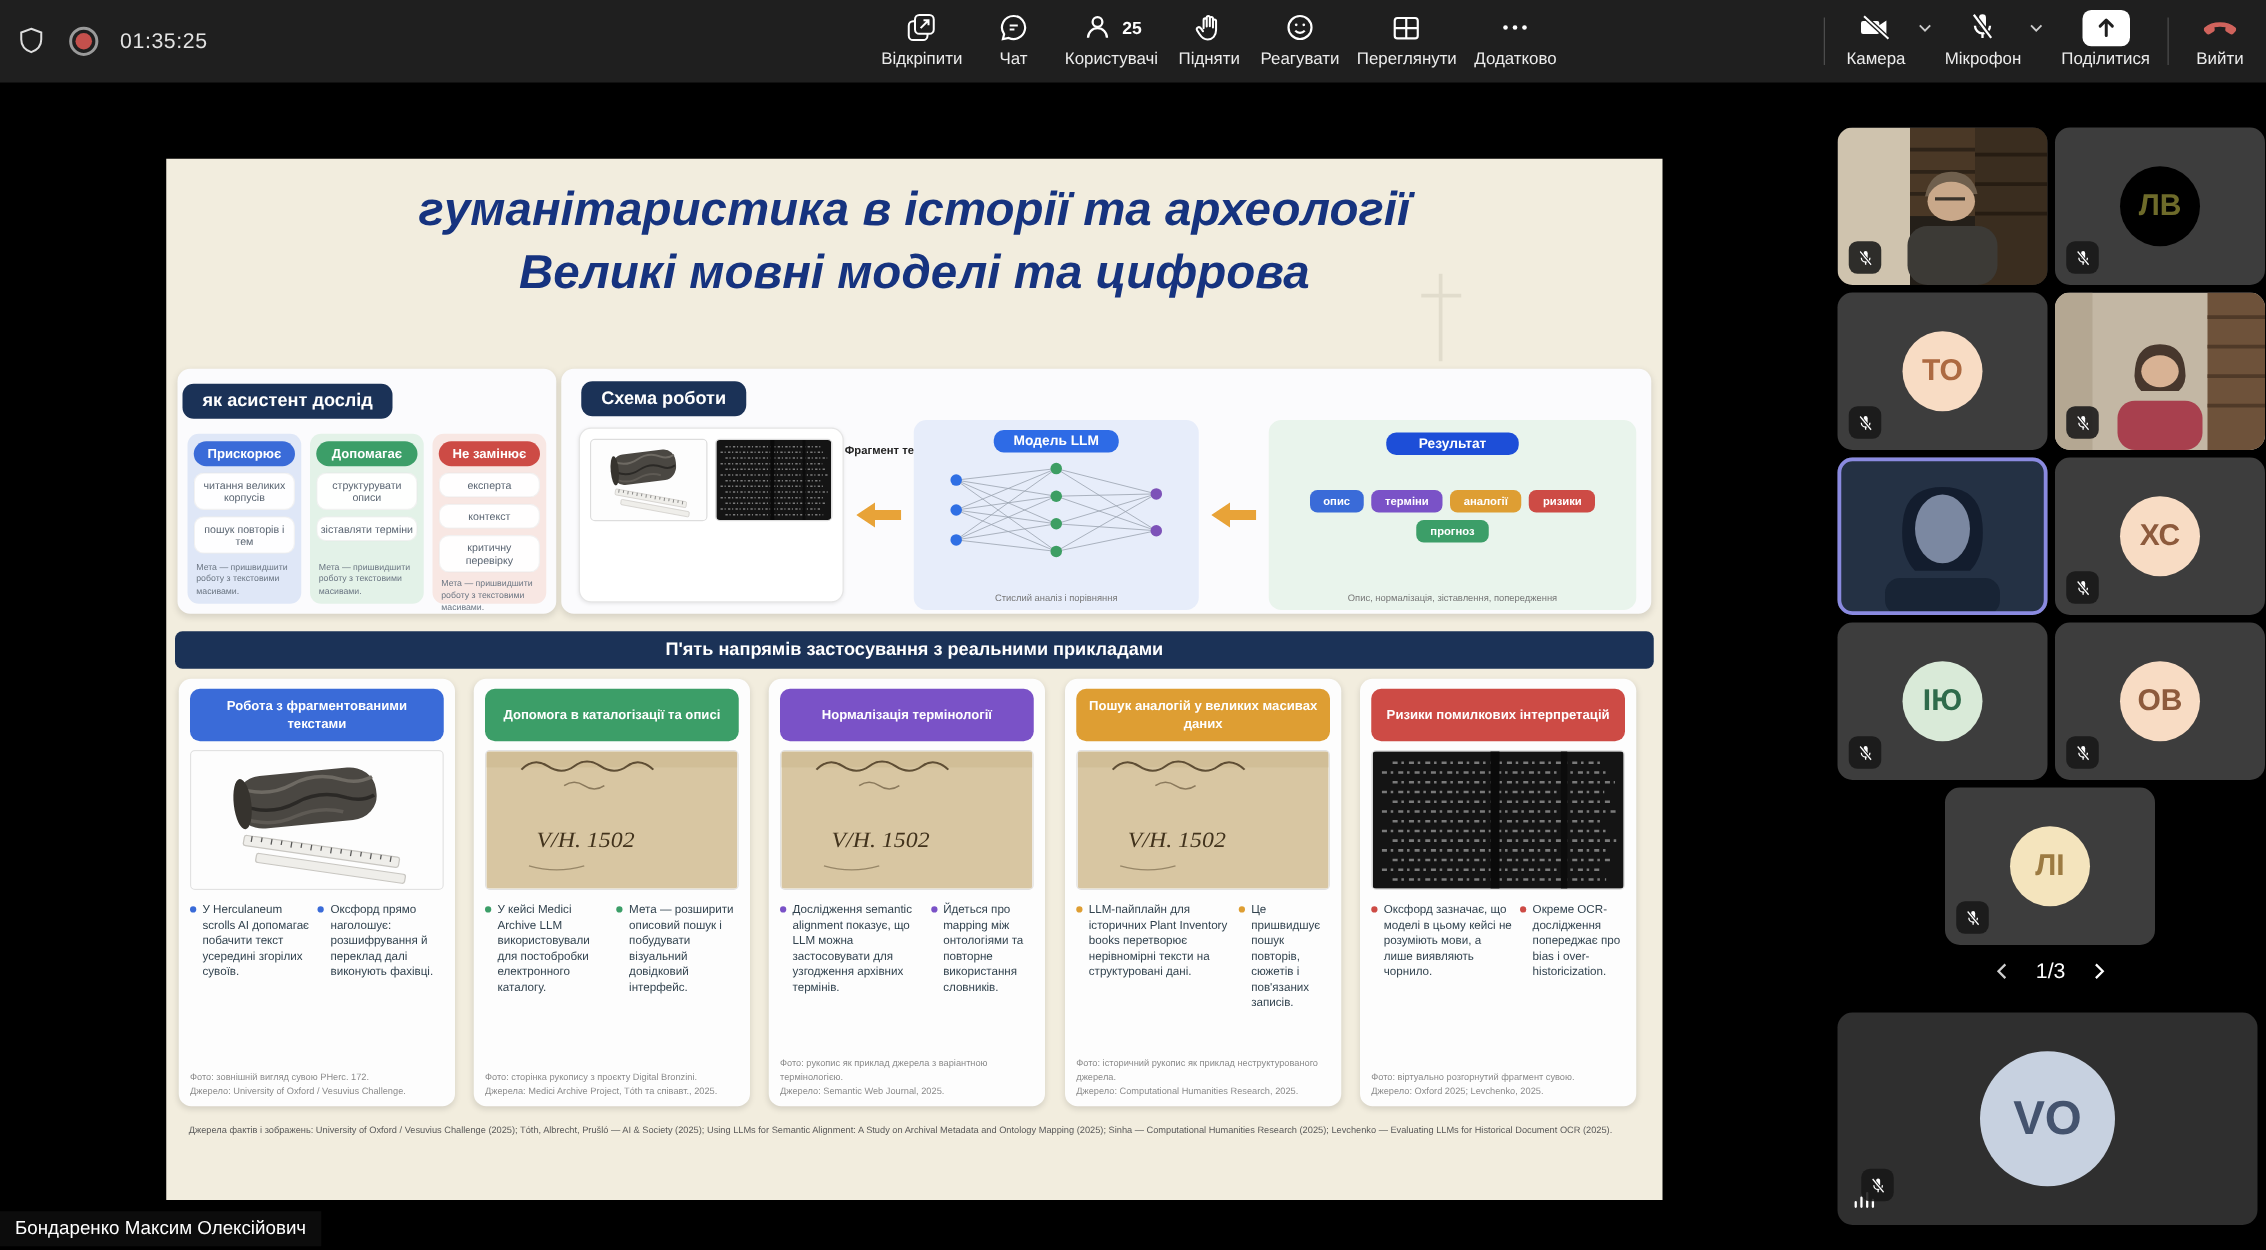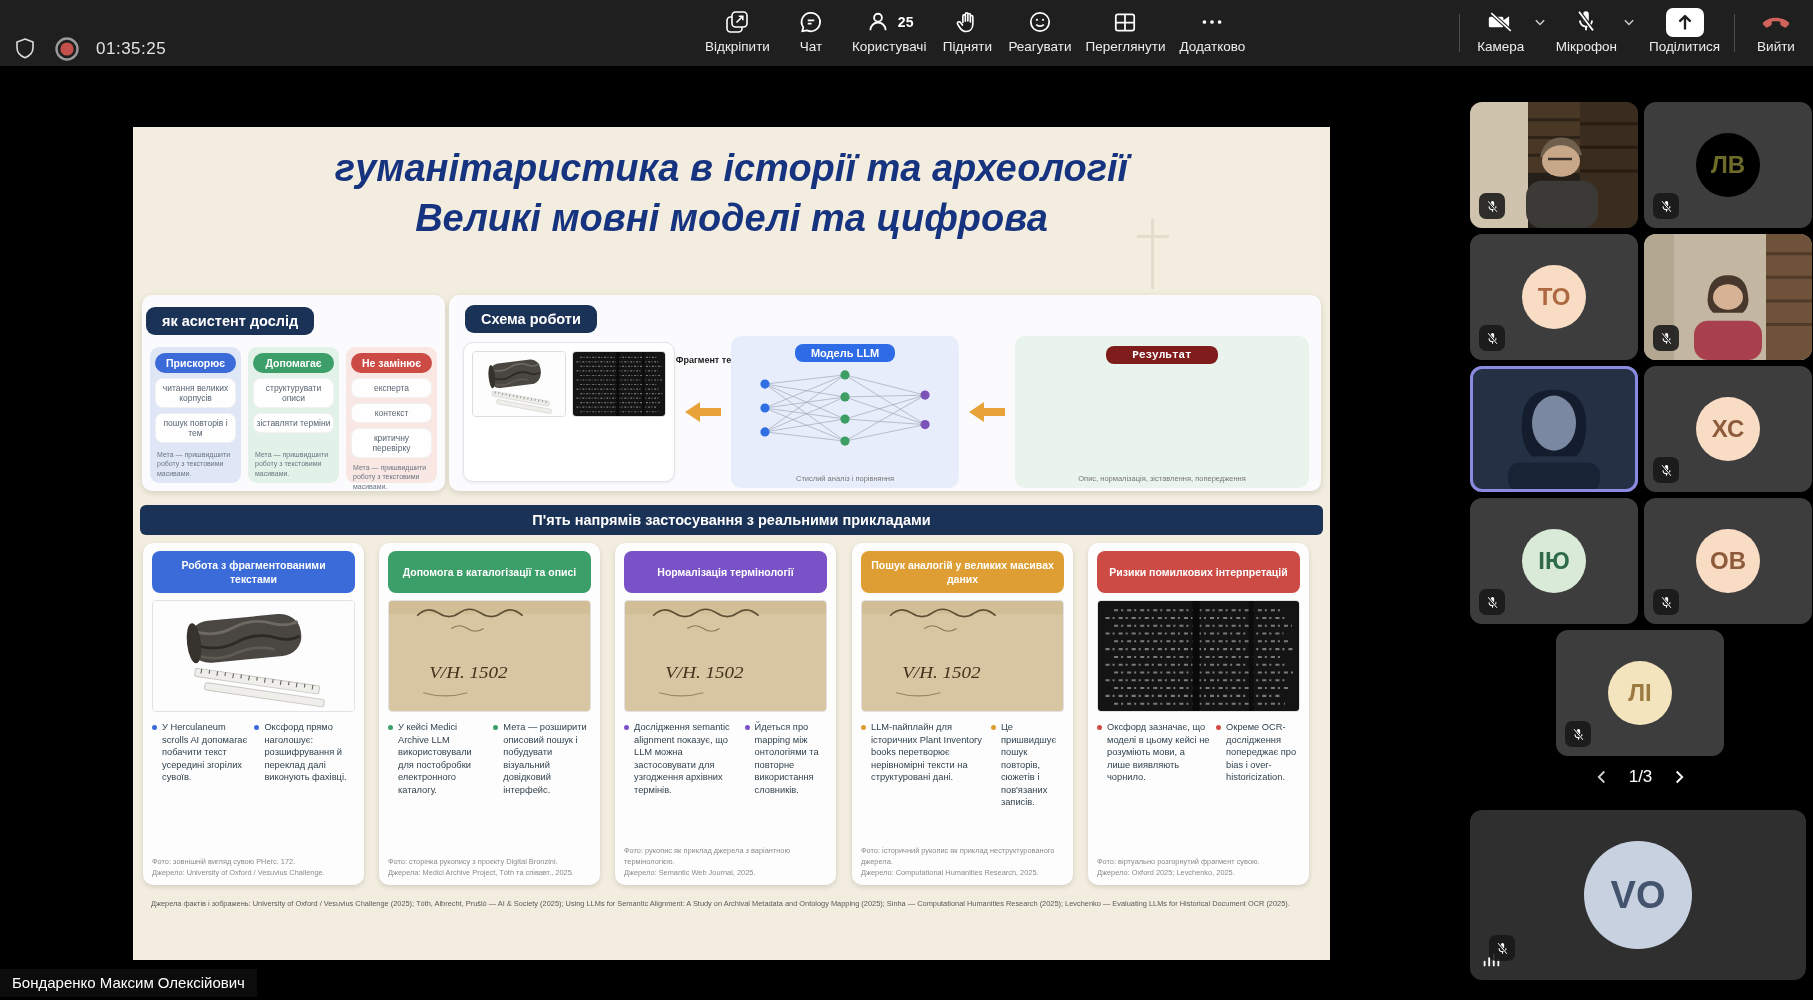--- a/index.html
+++ b/index.html
@@ -11,7 +11,7 @@
   #toolbar { position:absolute; left:0; top:0; width:1813px; height:66px;
              background:#1f1f1f; z-index:40; }
   #tb-left { position:absolute; left:12px; top:0; height:66px; display:flex;
-             align-items:center; gap:16px;margin-top:16px; }
+             align-items:center; gap:16px; }
   #tb-left .shield { width:26px; height:26px; }
   .rec-dot { width:26px; height:26px; }
   #timer { color:#e3e3e3; font-size:17px; letter-spacing:.5px; }

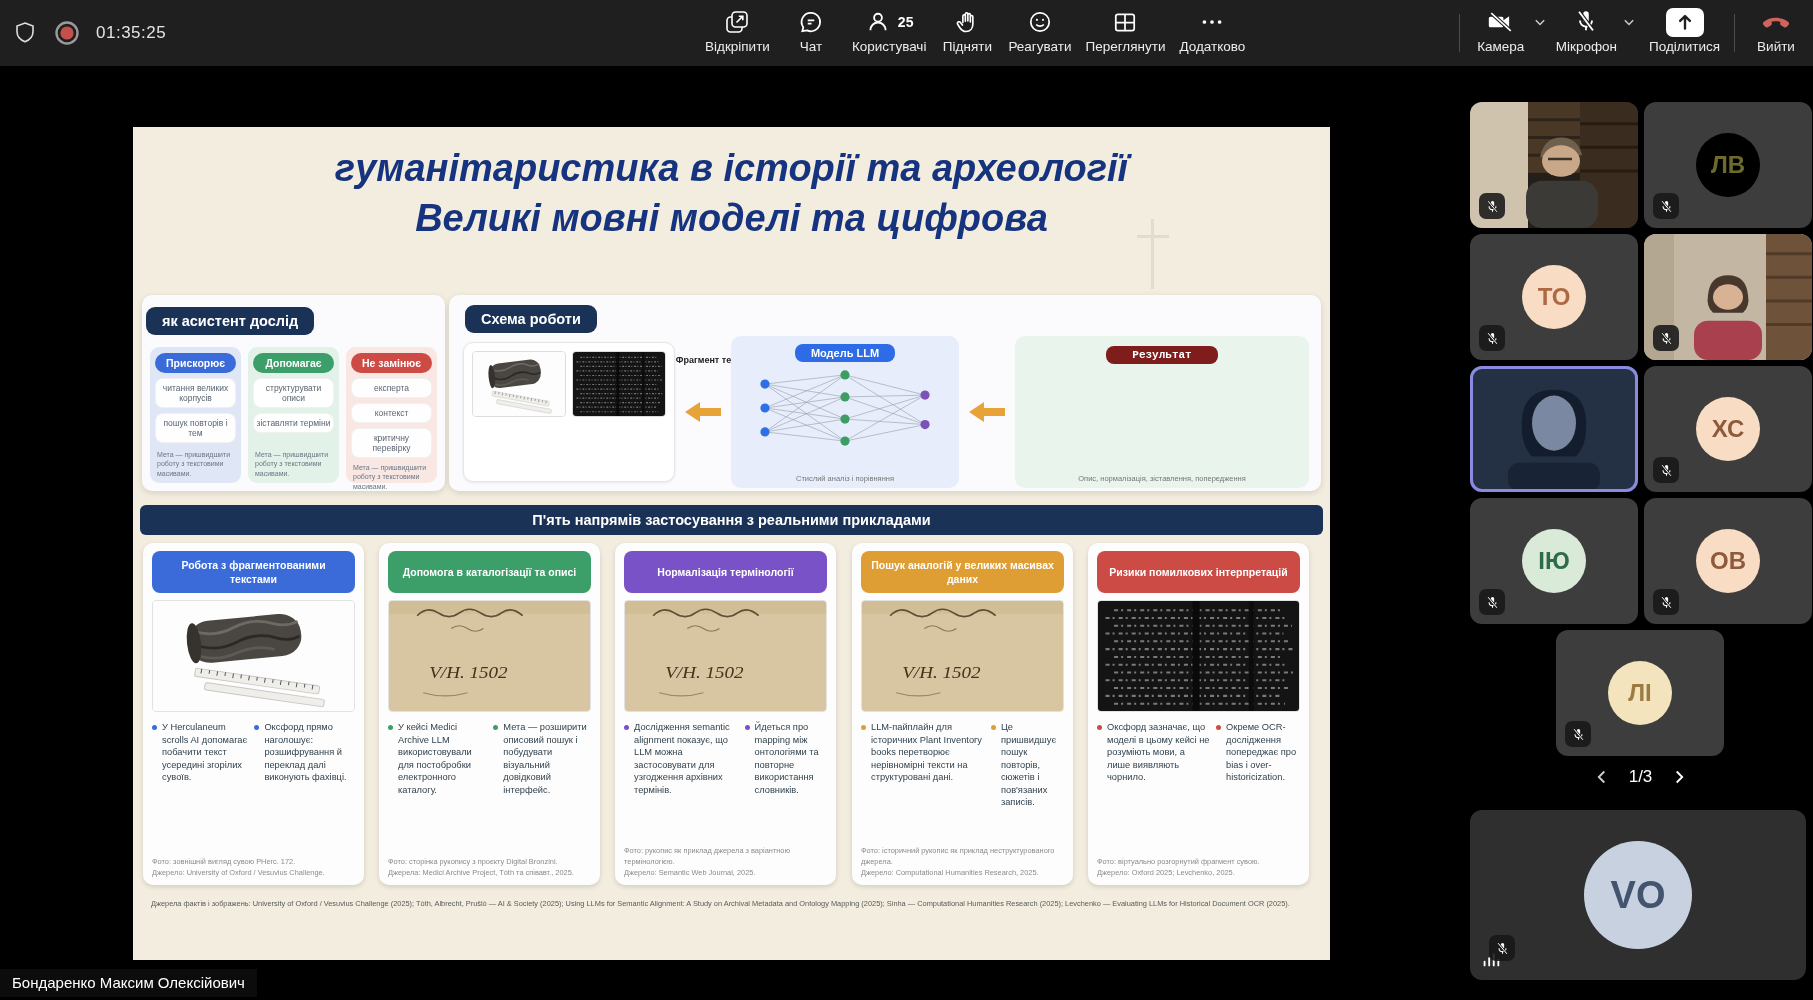--- a/index.html
+++ b/index.html
@@ -94,8 +94,8 @@
 
   .res-card { flex:1; height:152px; background:#e9f4ec; border-radius:10px;
               display:flex; flex-direction:column; align-items:center; padding:10px 10px 5px; }
-  .res-pill { background:#7f1d1d; color:#fff; font-weight:bold; font-size:11px;
-              border-radius:8px; padding:3px 26px; margin-bottom:28px;font-family:Liberation Mono, monospace; }
+  .res-pill { background:#1d4ed8; color:#fff; font-weight:bold; font-size:11px;
+              border-radius:8px; padding:3px 26px; margin-bottom:28px; }
   #res-chips { display:flex; flex-wrap:wrap; justify-content:center; gap:6px; max-width:250px; }
   .chip { color:#fff; font-size:9px; font-weight:bold; border-radius:6px; padding:4px 11px; }
 

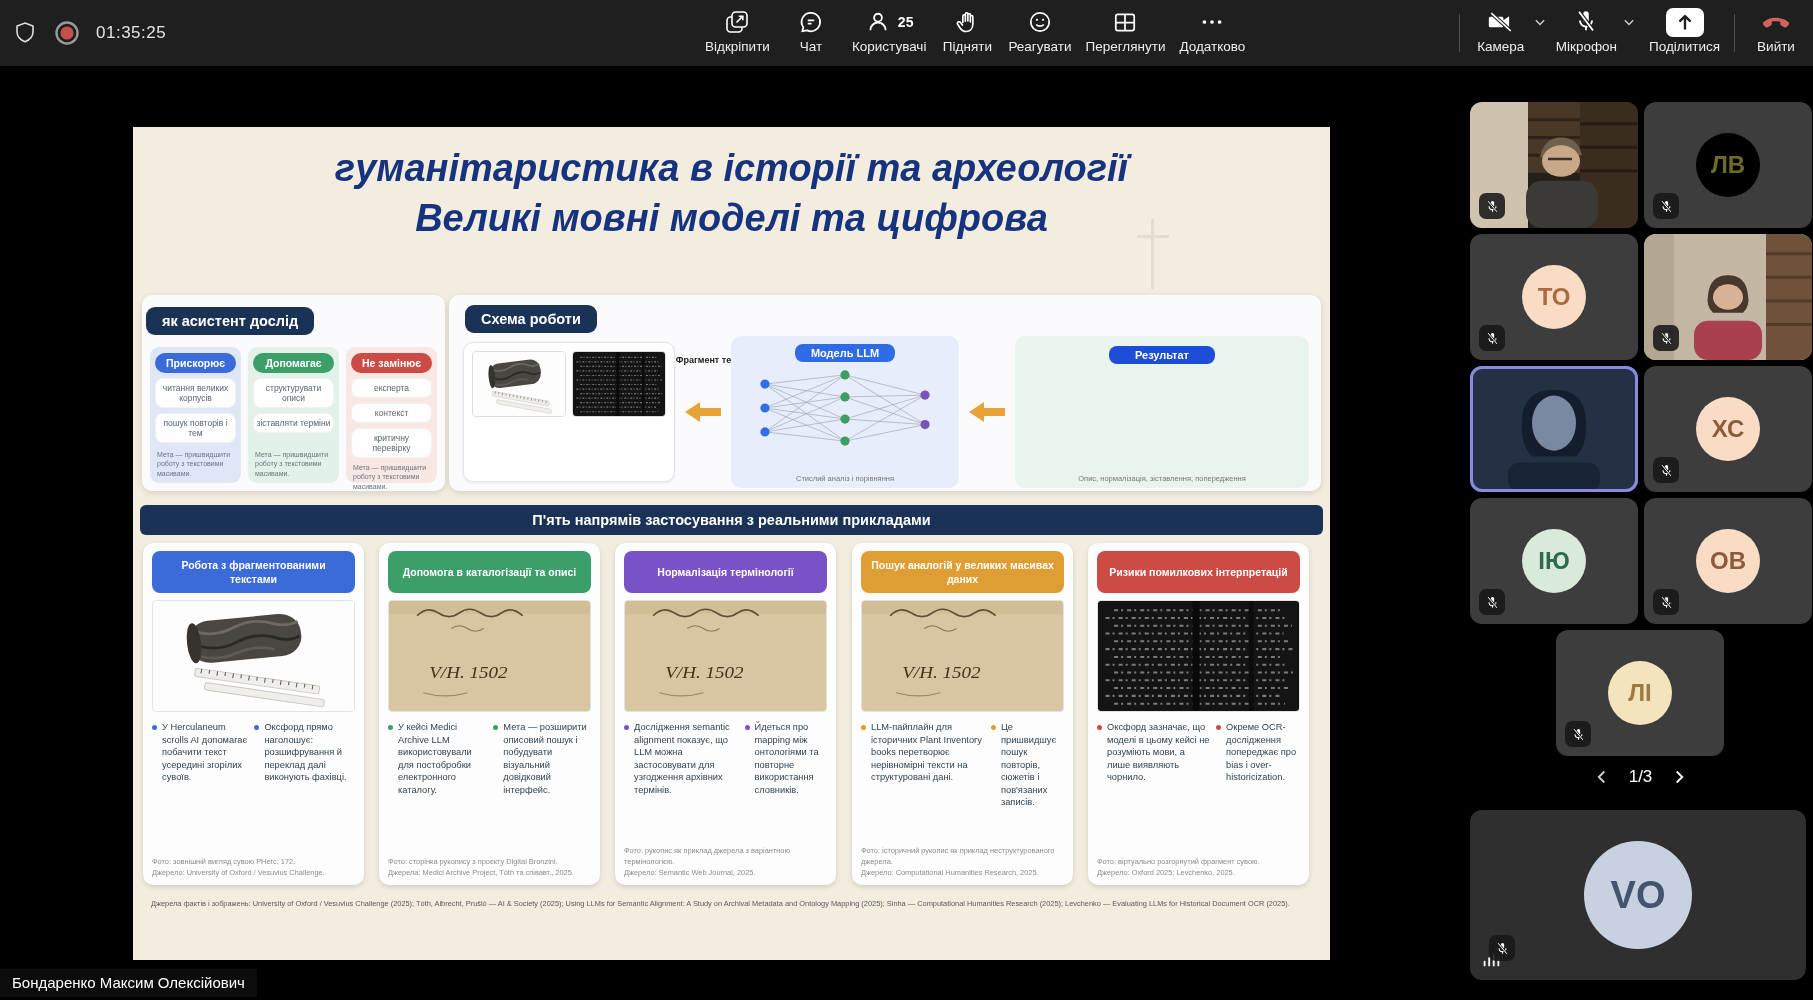--- a/index.html
+++ b/index.html
@@ -433,6 +433,13 @@
         </svg>
         <div class="res-card">
           <span class="res-pill">Результат</span>
+          <div id="res-chips">
+              <span class="chip" style="background: rgb(58, 107, 216);">опис</span>
+              <span class="chip" style="background: rgb(122, 82, 199);">терміни</span>
+              <span class="chip" style="background: rgb(222, 158, 51);">аналогії</span>
+              <span class="chip" style="background: rgb(205, 75, 69);">ризики</span>
+              <span class="chip" style="background: rgb(60, 158, 104);">прогноз</span>
+            </div>
           <div class="mini-caption">Опис, нормалізація, зіставлення, попередження</div>
         </div>
       </div>

